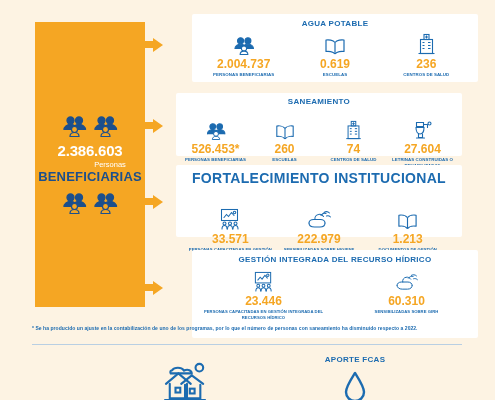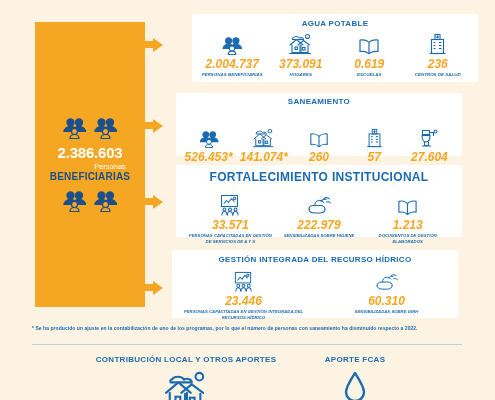--- a/index.html
+++ b/index.html
@@ -89,7 +89,6 @@
     align-items: center;
     text-align: center;
     flex: 1;
-    font-style: italic;
   }
   .stat-icon { height: 24px; display: flex; align-items: flex-end; justify-content: center; }
   .stat-num {

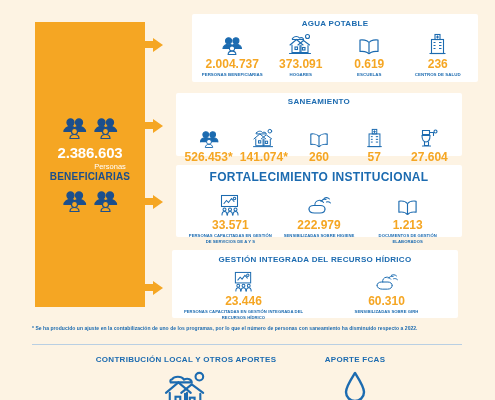--- a/index.html
+++ b/index.html
@@ -251,25 +251,6 @@
         <div class="stat-lab">PERSONAS BENEFICIARIAS</div>
       </div>
 
-      <div class="stat">
-        <div class="stat-icon">
-          <svg width="25" height="22" viewBox="0 0 50 44">
-            <g fill="none" stroke="#1c6bb0" stroke-width="2.2" stroke-linecap="round">
-              <path d="M10 10c3-4 10-4 13 0 4-2 8 0 8 3H9c-1-2 0-3 1-3z"></path>
-              <circle cx="39" cy="7" r="4"></circle>
-              <path d="M4 24L17 13l13 11"></path>
-              <path d="M8 24v15h18V24"></path>
-              <path d="M20 24L31 15l12 9"></path>
-              <path d="M24 25v14h16V25"></path>
-              <rect x="14" y="28" width="5" height="5"></rect>
-              <rect x="29" y="29" width="5" height="5"></rect>
-              <path d="M3 41h42"></path>
-            </g>
-          </svg>
-        </div>
-        <div class="stat-num">373.091</div>
-        <div class="stat-lab">HOGARES</div>
-      </div>
 
       <div class="stat">
         <div class="stat-icon">

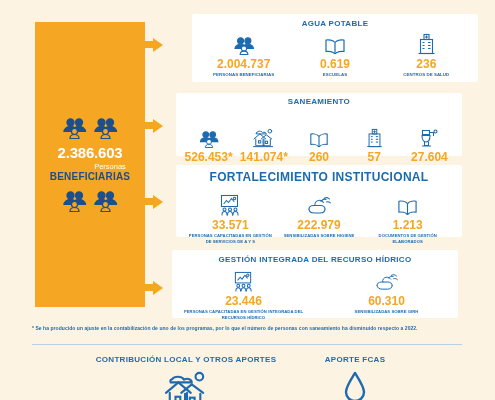--- a/index.html
+++ b/index.html
@@ -286,7 +286,7 @@
   </div>
 
   <div class="card" style="left:176px; top:93px; width:286px; height:63px; padding:4px 5px;">
-    <div class="card-title" style="font-size:8px; margin-bottom:18px;">SANEAMIENTO</div>
+    <div class="card-title" style="font-size:8px; margin-bottom:10px;">SANEAMIENTO</div>
     <div class="stats">
 
       <div class="stat">

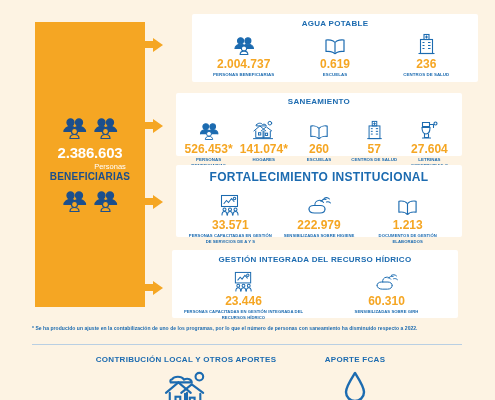--- a/index.html
+++ b/index.html
@@ -308,25 +308,6 @@
         <div class="stat-lab">PERSONAS BENEFICIARIAS</div>
       </div>
 
-      <div class="stat">
-        <div class="stat-icon">
-          <svg width="23" height="20" viewBox="0 0 50 44">
-            <g fill="none" stroke="#1c6bb0" stroke-width="2.2" stroke-linecap="round">
-              <path d="M10 10c3-4 10-4 13 0 4-2 8 0 8 3H9c-1-2 0-3 1-3z"></path>
-              <circle cx="39" cy="7" r="4"></circle>
-              <path d="M4 24L17 13l13 11"></path>
-              <path d="M8 24v15h18V24"></path>
-              <path d="M20 24L31 15l12 9"></path>
-              <path d="M24 25v14h16V25"></path>
-              <rect x="14" y="28" width="5" height="5"></rect>
-              <rect x="29" y="29" width="5" height="5"></rect>
-              <path d="M3 41h42"></path>
-            </g>
-          </svg>
-        </div>
-        <div class="stat-num">141.074*</div>
-        <div class="stat-lab">HOGARES</div>
-      </div>
 
       <div class="stat">
         <div class="stat-icon">

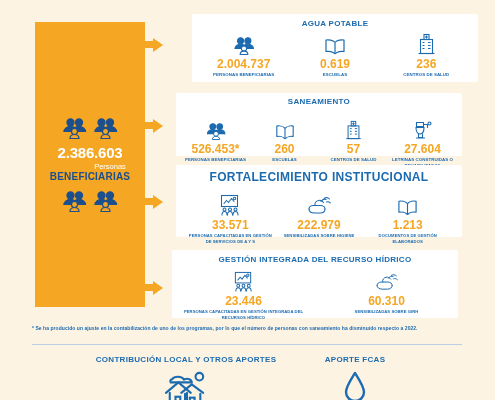--- a/index.html
+++ b/index.html
@@ -335,7 +335,7 @@
             </g>
           </svg>
         </div>
-        <div class="stat-num">57</div>
+        <div class="stat-num">74</div>
         <div class="stat-lab">CENTROS DE SALUD</div>
       </div>
 

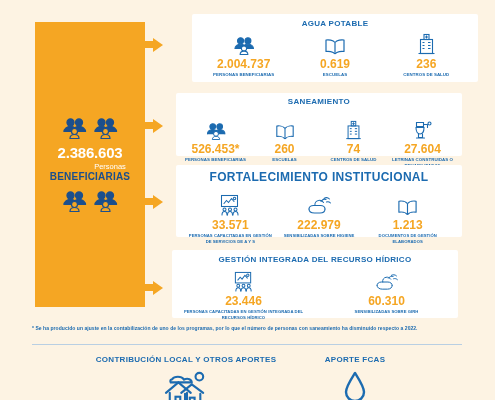--- a/index.html
+++ b/index.html
@@ -44,7 +44,7 @@
   }
   .op-sub2 {
     color: #1c4f8c;
-    font-size: 10px;
+    font-size: 13px;
     font-weight: bold;
     text-align: center;
     letter-spacing: 0.2px;

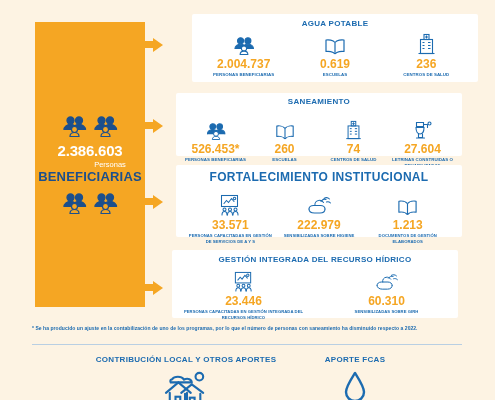--- a/index.html
+++ b/index.html
@@ -360,7 +360,7 @@
   </div>
 
   <div class="card" style="left:176px; top:165px; width:286px; height:72px; padding:5px 10px;">
-    <div class="card-title" style="font-size:12px; margin-bottom:8px;">FORTALECIMIENTO INSTITUCIONAL</div>
+    <div class="card-title" style="font-size:14px; margin-bottom:20px;">FORTALECIMIENTO INSTITUCIONAL</div>
     <div class="stats">
 
       <div class="stat">

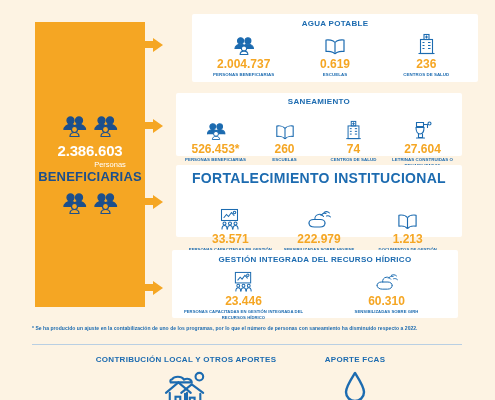--- a/index.html
+++ b/index.html
@@ -417,7 +417,7 @@
     </div>
   </div>
 
-  <div class="card" style="left:172px; top:250px; width:286px; height:68px; padding:5px 0;">
+  <div class="card" style="left:192px; top:250px; width:286px; height:88px; padding:5px 0;">
     <div class="card-title" style="font-size:8px; margin-bottom:4px;">GESTIÓN INTEGRADA DEL RECURSO HÍDRICO</div>
     <div class="stats">
 

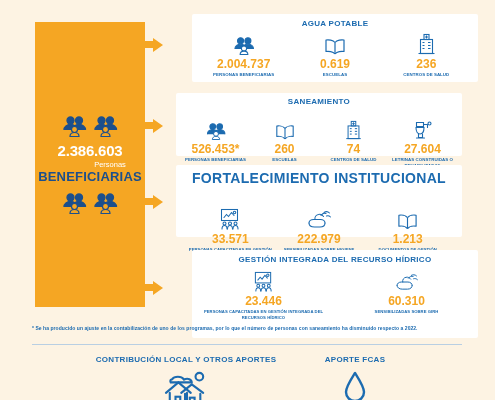--- a/index.html
+++ b/index.html
@@ -466,7 +466,6 @@
   <div class="divider"></div>
 
   <div class="bottom-block" style="left:86px; top:355px; width:200px;">
-    <div class="bottom-title">CONTRIBUCIÓN LOCAL Y OTROS APORTES</div>
     <div class="bottom-icon">
       <svg width="48" height="42" viewBox="0 0 50 44">
         <g fill="none" stroke="#1c6bb0" stroke-width="2.2" stroke-linecap="round">

